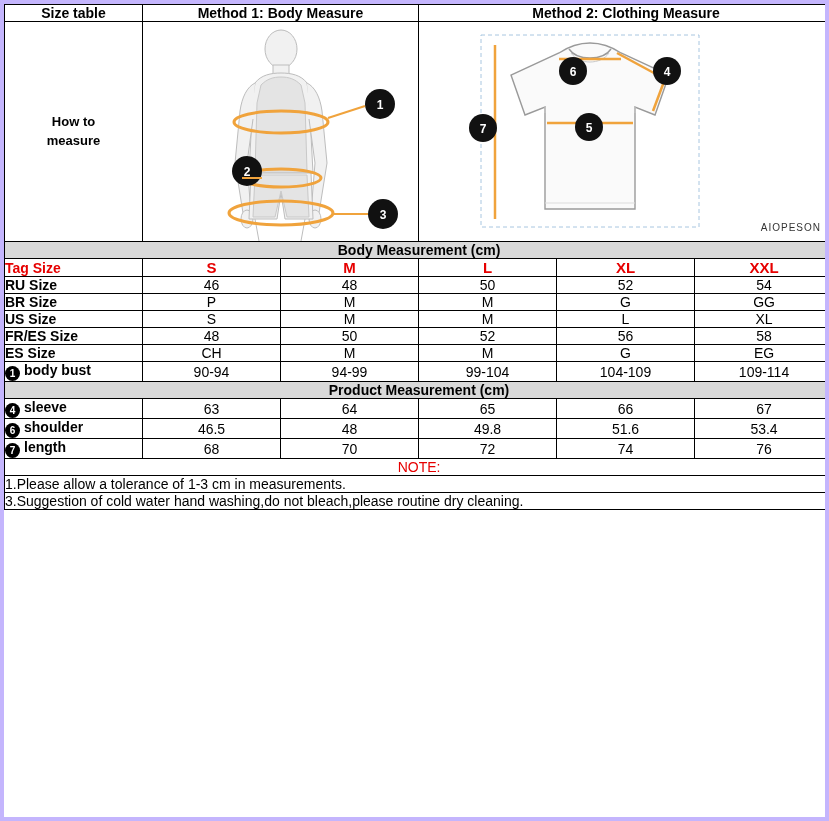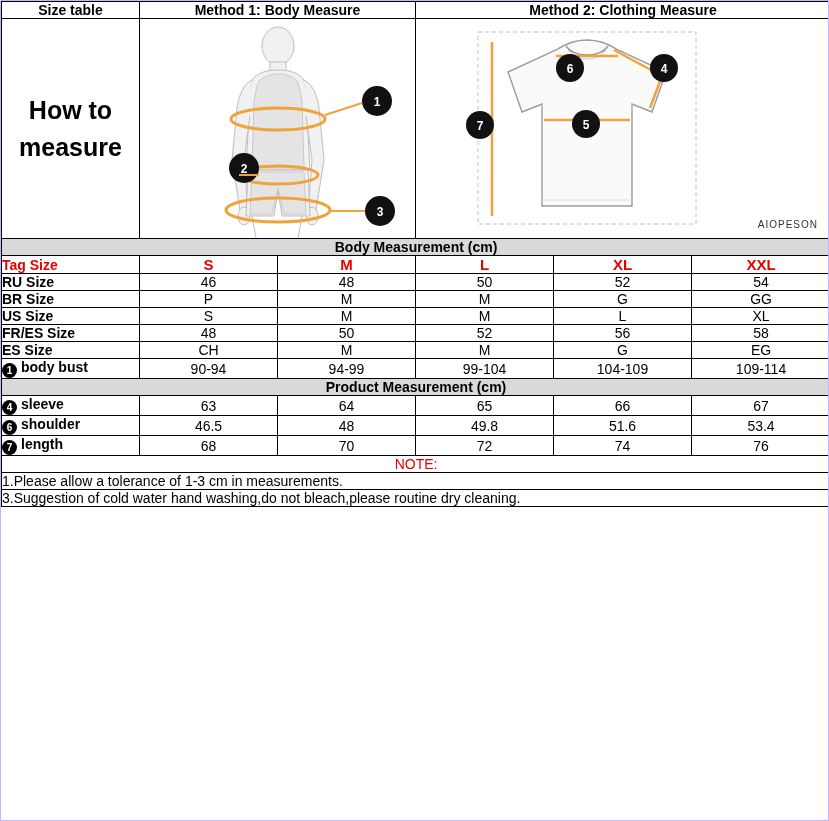--- a/index.html
+++ b/index.html
@@ -14,7 +14,7 @@
     height: 821px;
     position: relative;
     background: #fff;
-    border: 1px solid #c4b5fd;
+    border: 4px solid #c4b5fd;
     overflow: hidden;
   }
   table.size-table {

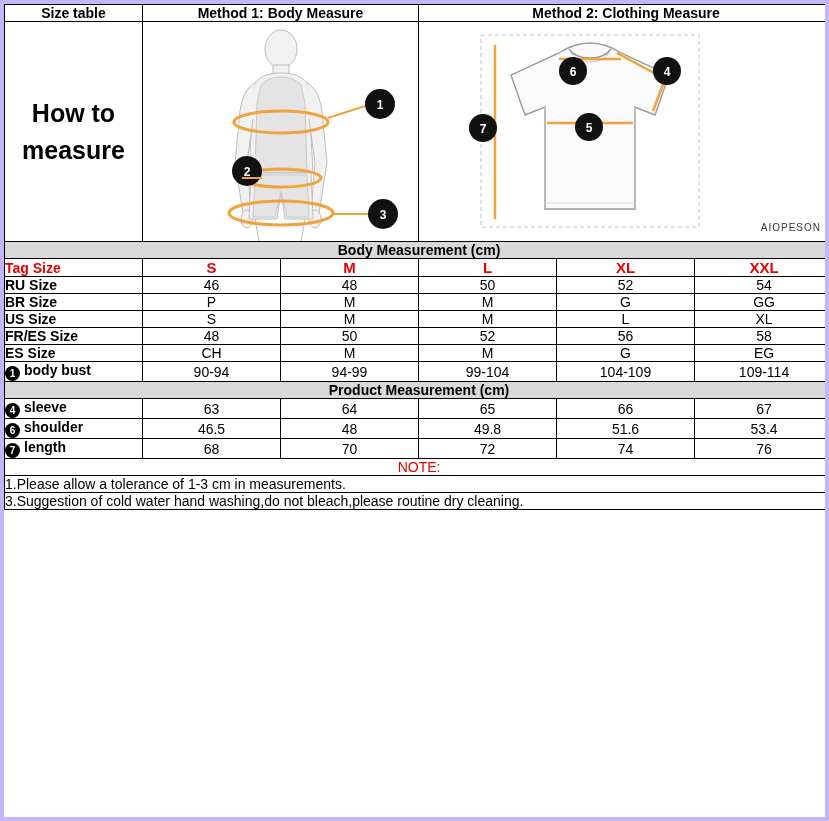--- a/index.html
+++ b/index.html
@@ -40,7 +40,7 @@
   .howto {
     text-align: center;
     font-weight: bold;
-    font-size: 25px;
+    font-size: 13px;
     line-height: 1.45;
   }
   .illus {

